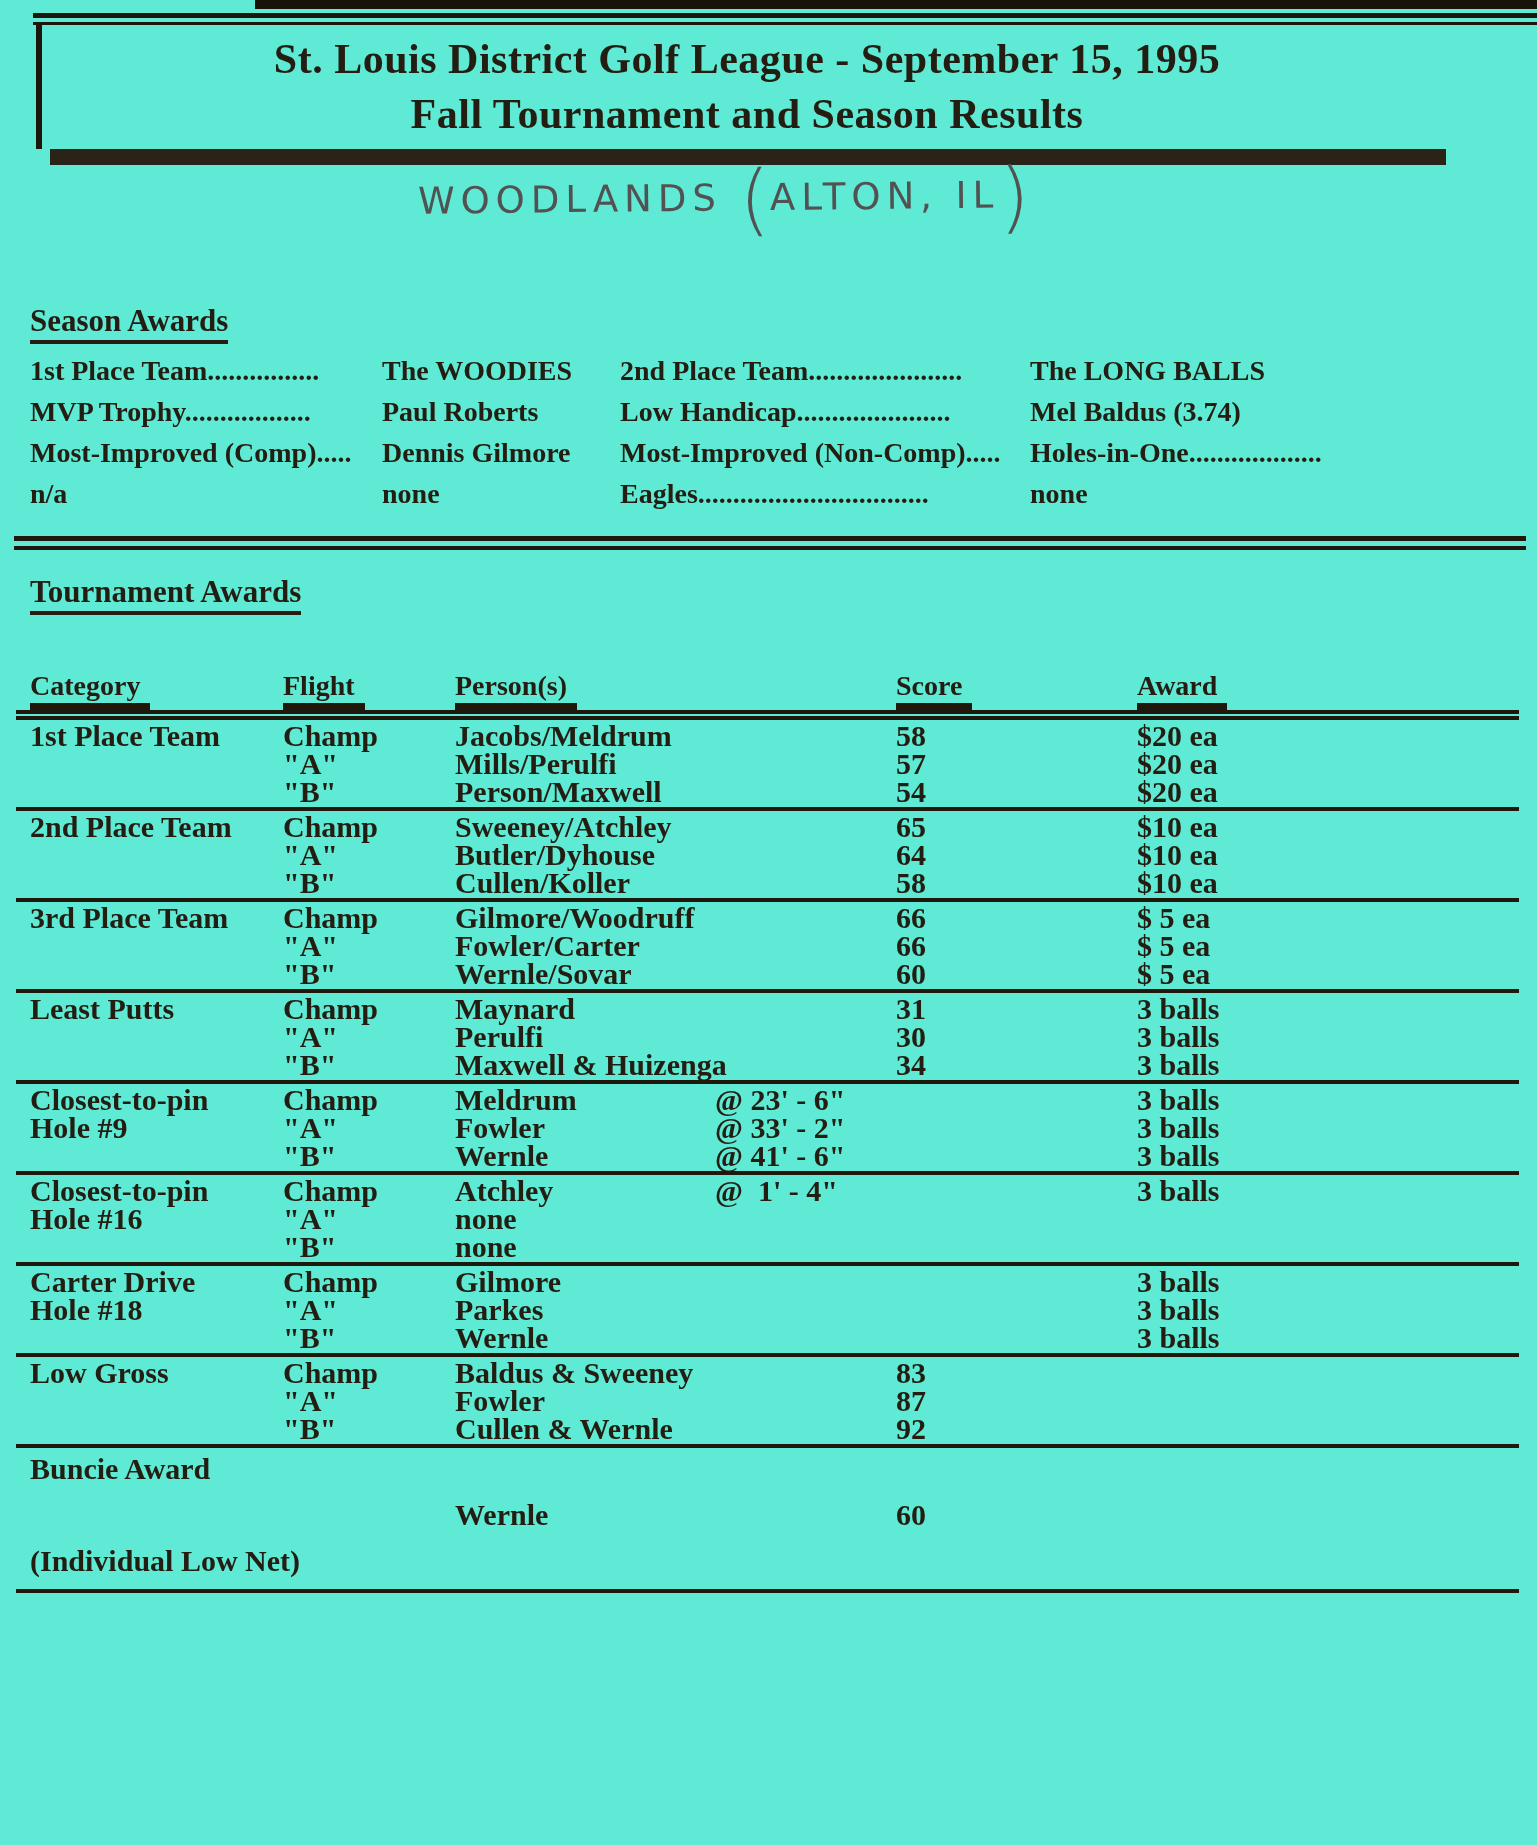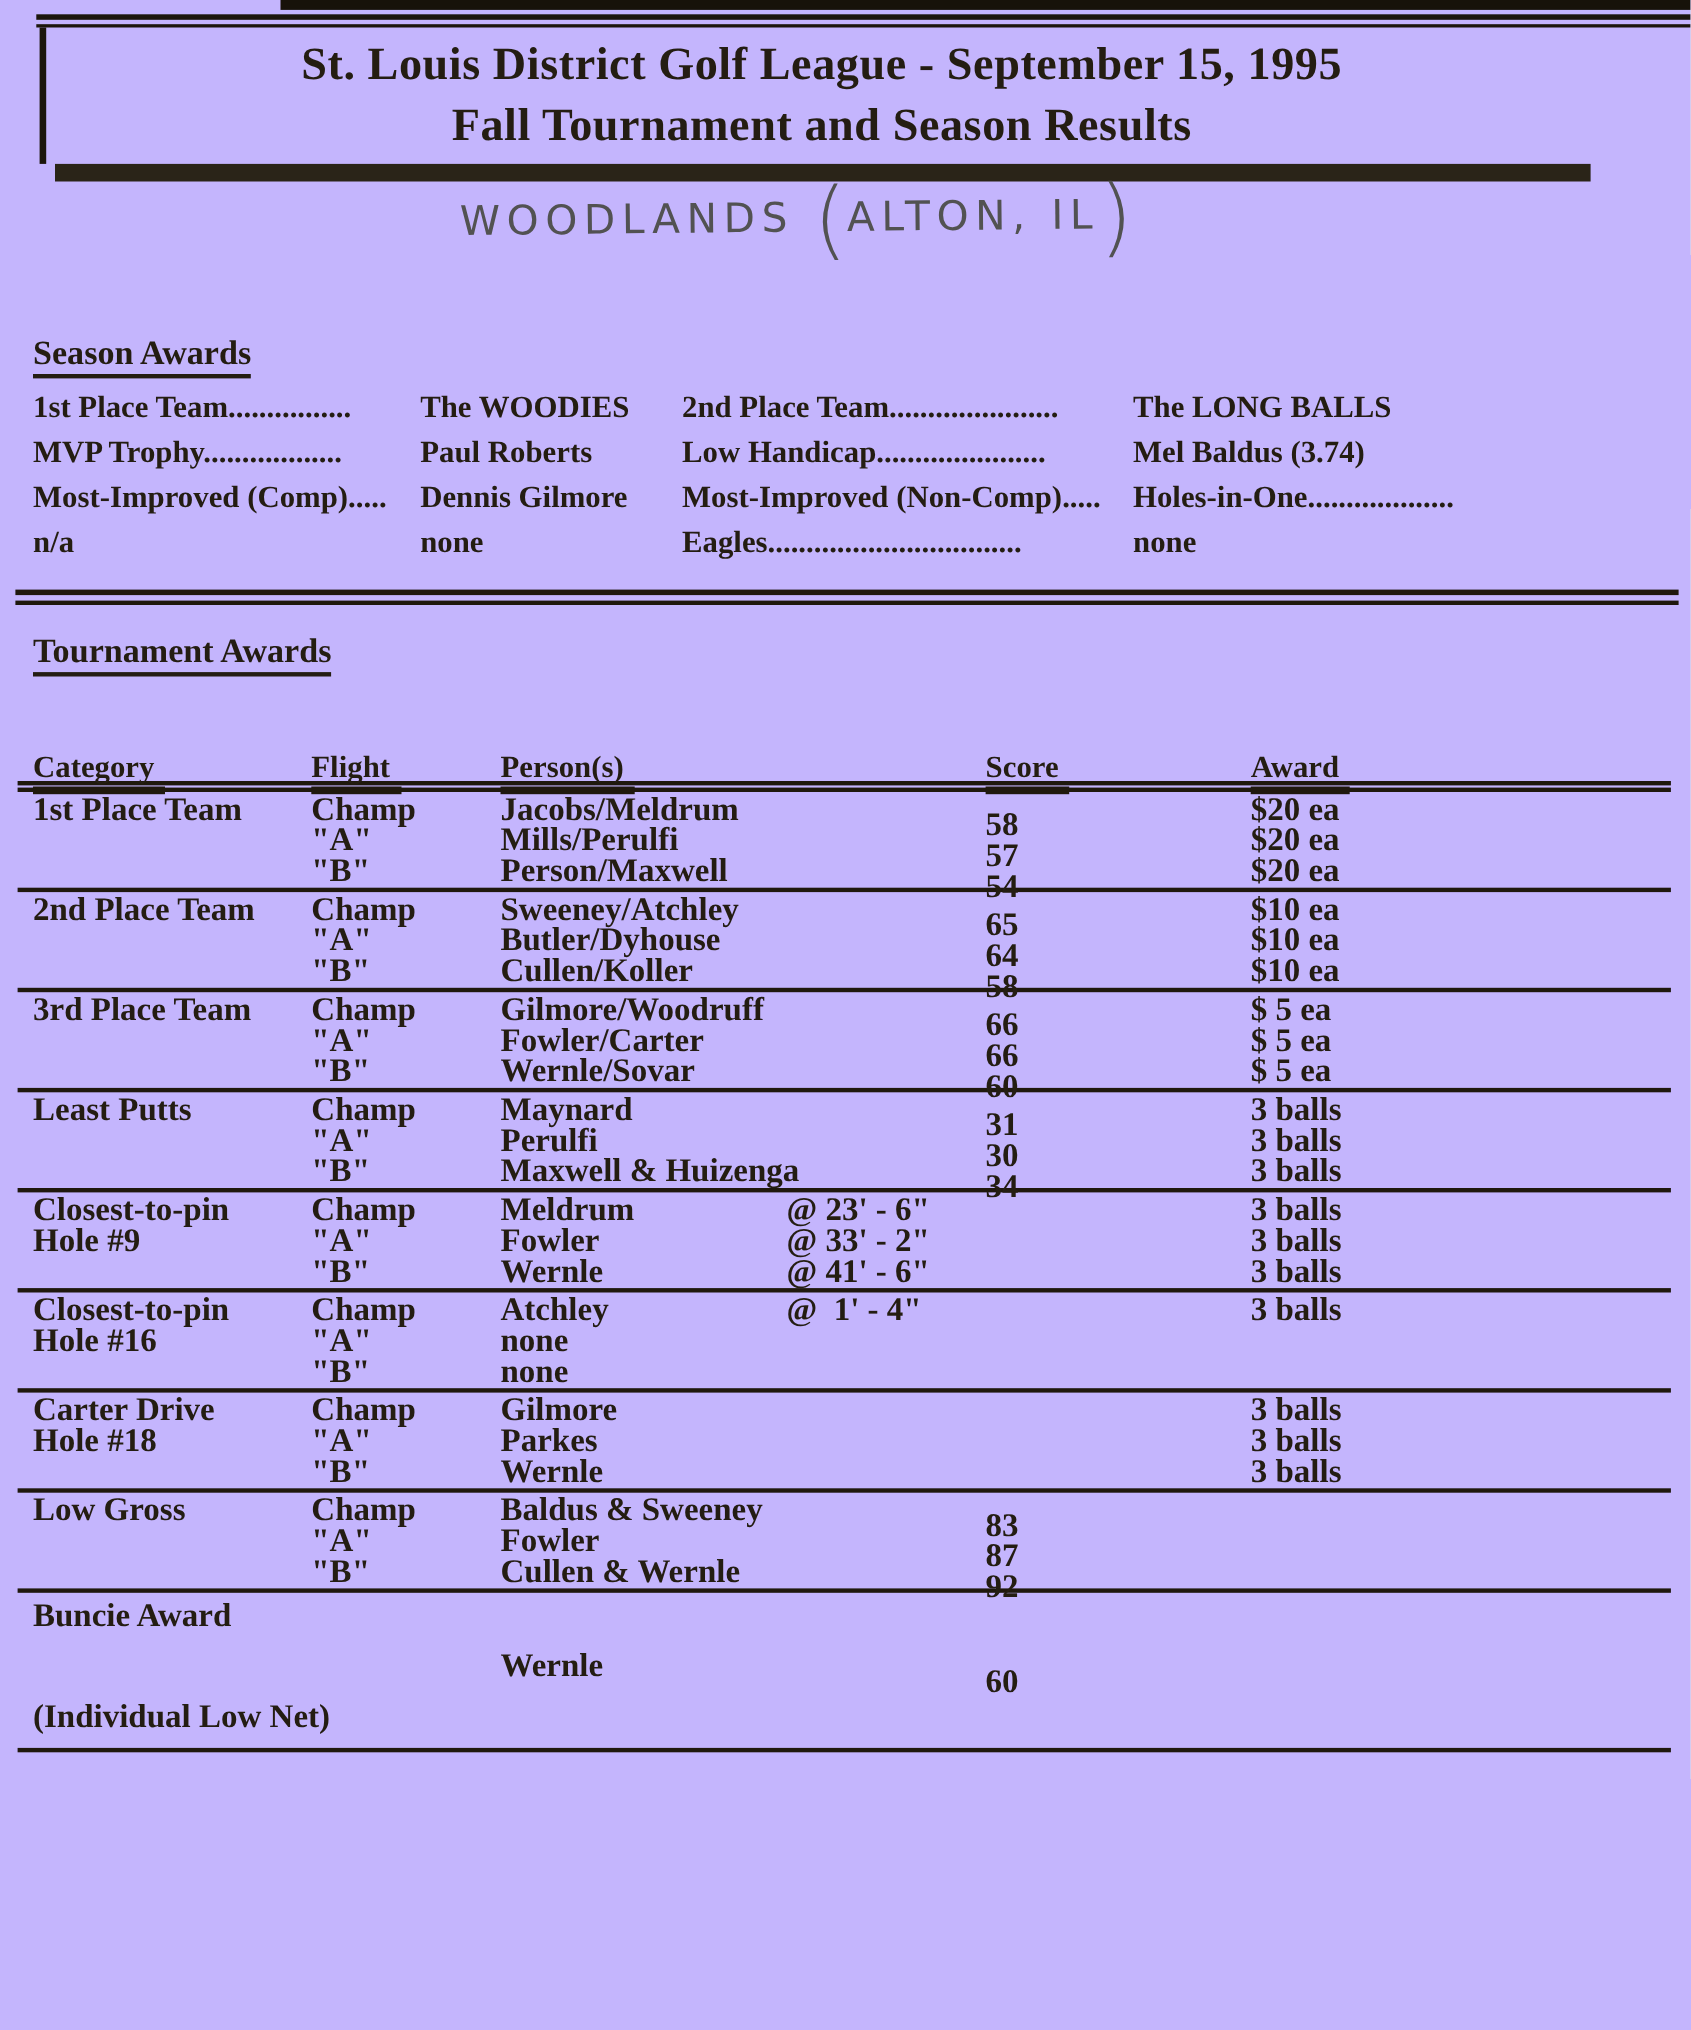--- a/index.html
+++ b/index.html
@@ -5,7 +5,7 @@
   html,body { margin:0; padding:0; background:#e8e6e0; }
   #page {
     position:relative; width:1537px; height:1845px; margin:0 auto;
-    background:#c4b5fd; overflow:hidden;
+    background:#5eead4; overflow:hidden;
     font-family:"Liberation Serif", serif; color:#241d12; font-weight:bold;
   }
   

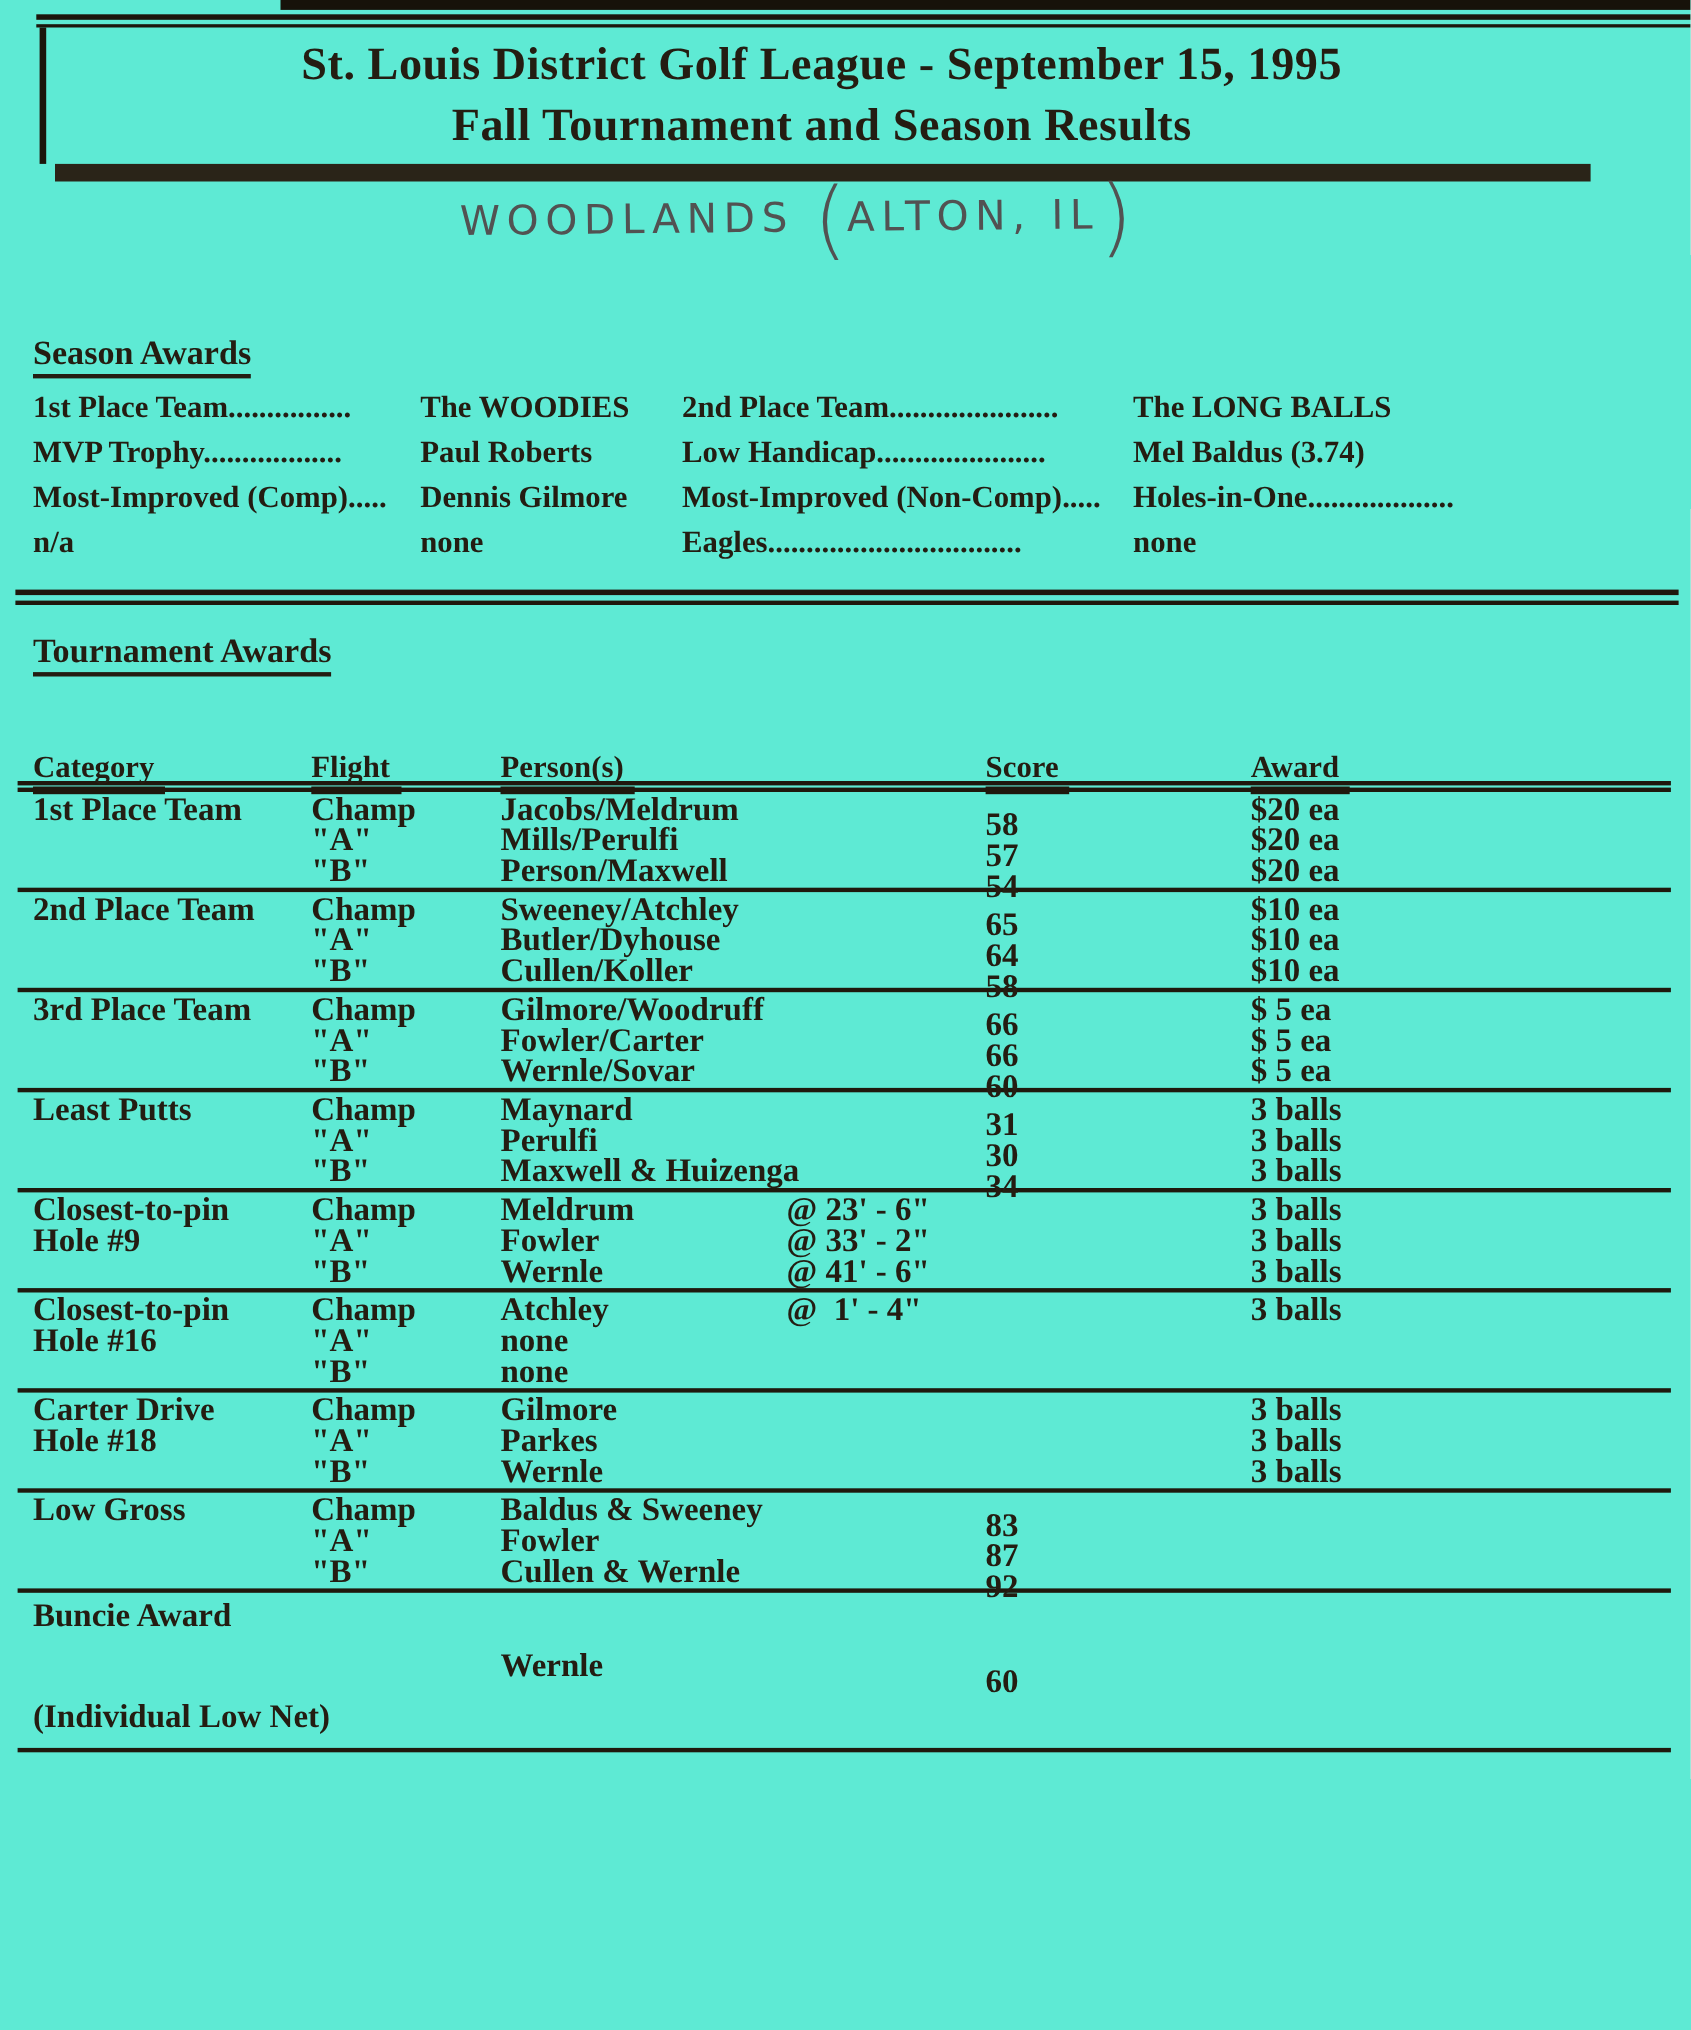--- a/index.html
+++ b/index.html
@@ -58,7 +58,7 @@
   .t-row { height:28px; font-size:30px; line-height:28px; }
   .t-row-loose { height:41px; padding-top:5px; }
   .t-cell { white-space:nowrap; overflow:visible; }
-  .c-score { padding-left:16px;margin-top:14px; }
+  .c-score { padding-left:16px; }
   .h-rule { height:4px; background:#1f180d; margin:1px 0 2px 16px; width:1503px; }
   .h-rule-header { margin-top:0; }
 </style>

